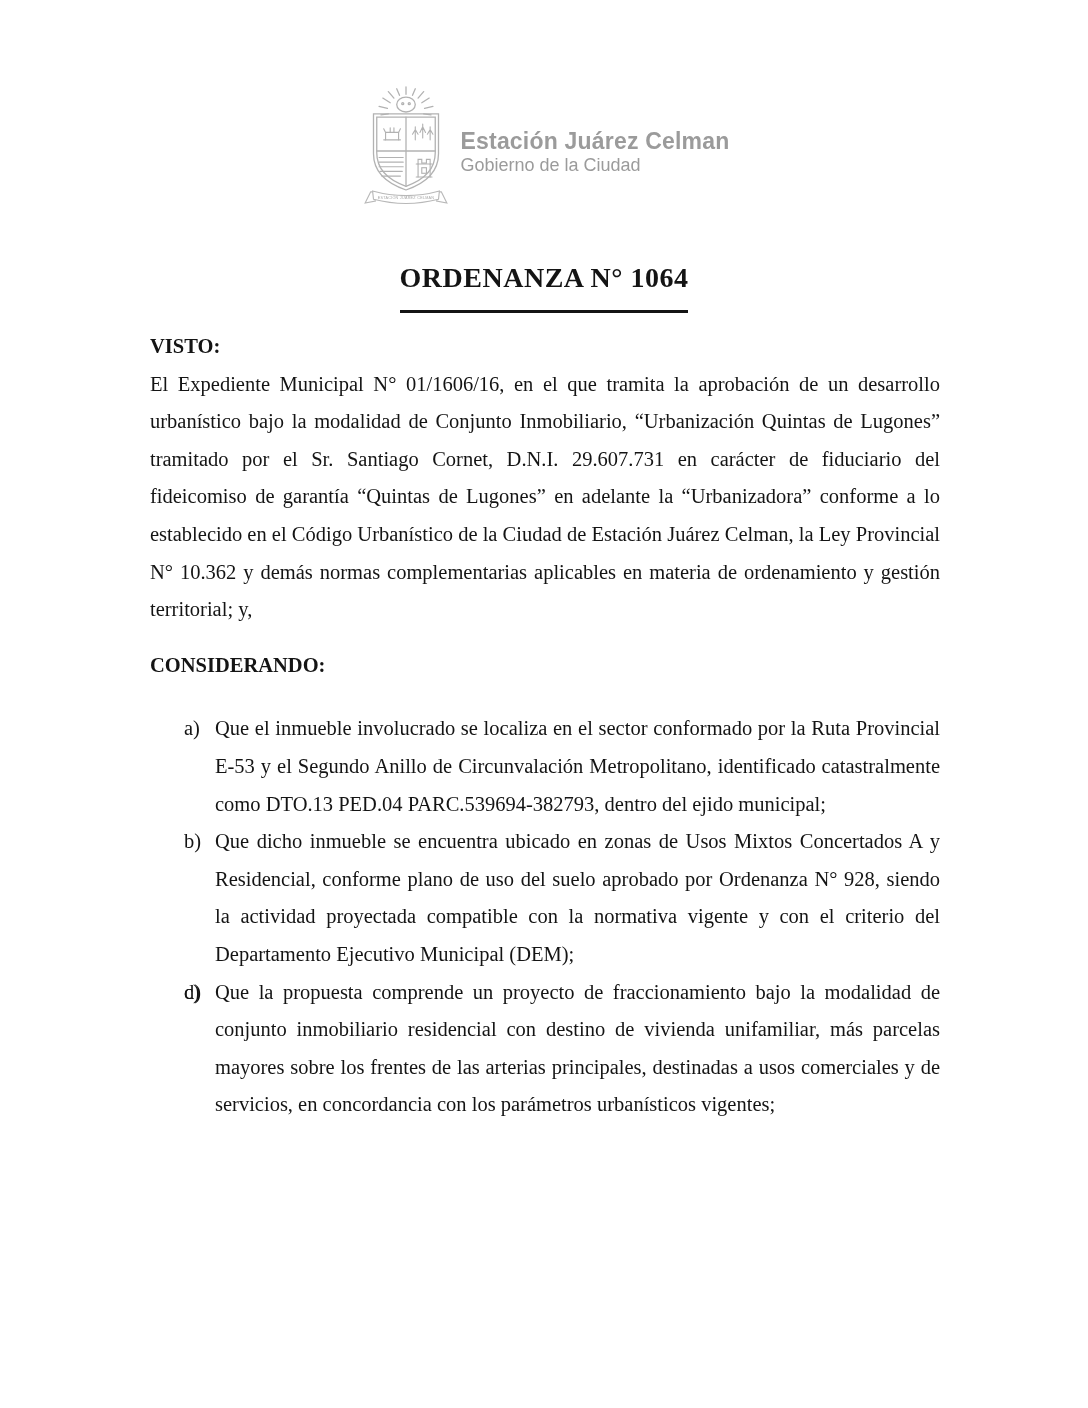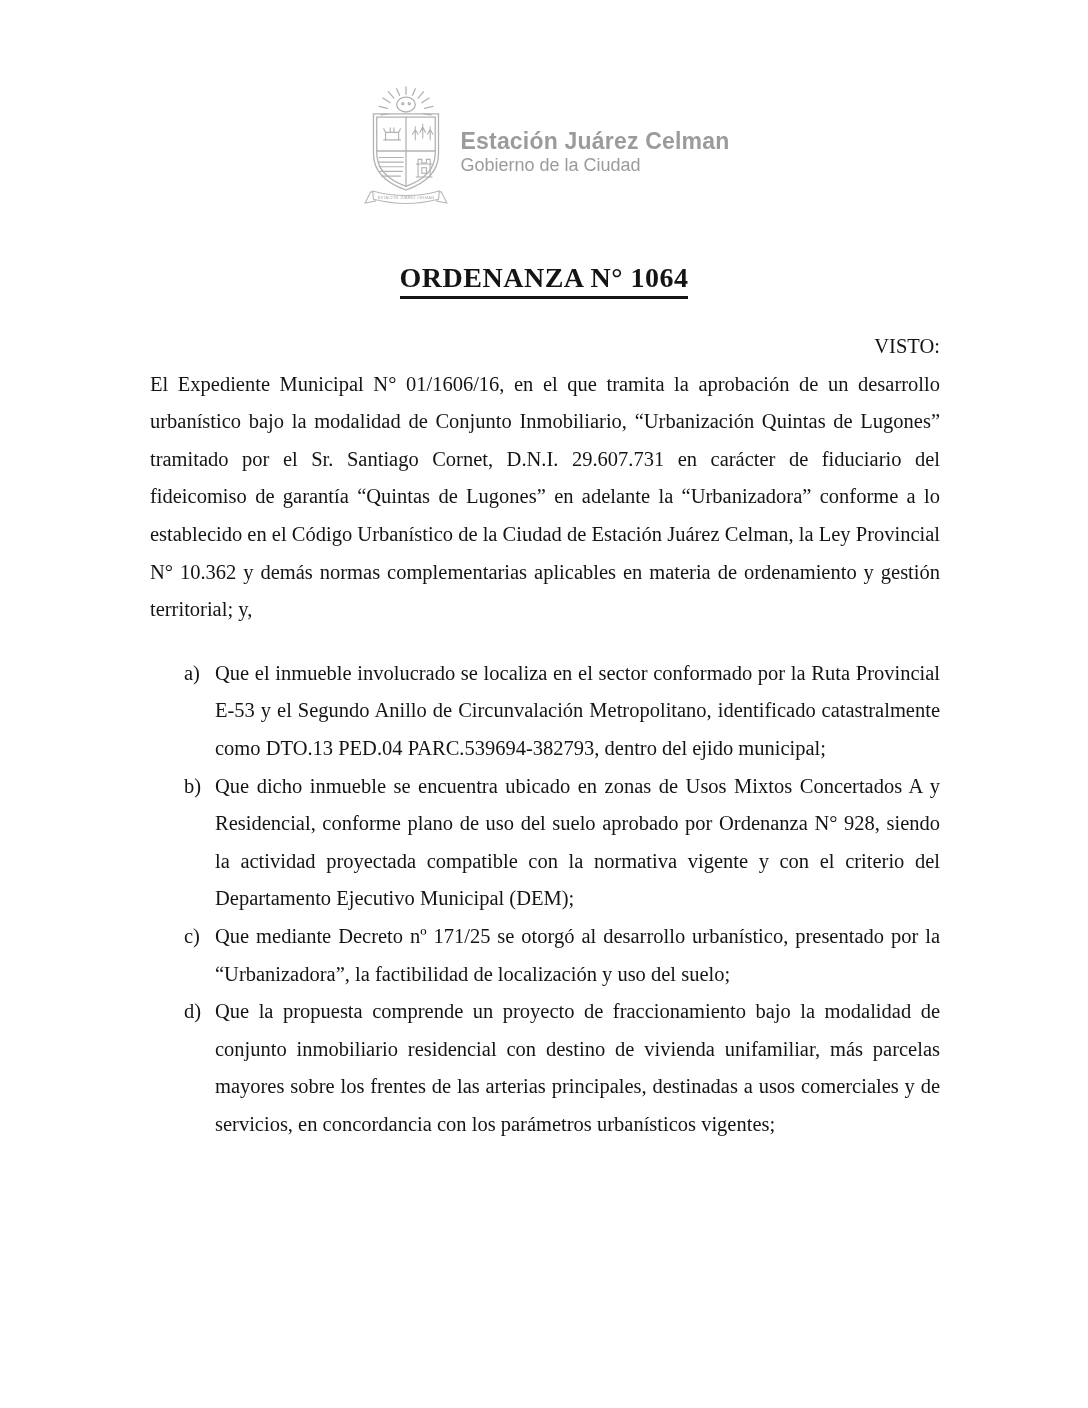--- a/index.html
+++ b/index.html
@@ -64,7 +64,7 @@
     font-weight: bold;
     letter-spacing: 0.5px;
     border-bottom: 3px solid #141414;
-    padding-bottom: 3px;
+    padding-bottom: 17px;
     line-height: 30px;
   }
 

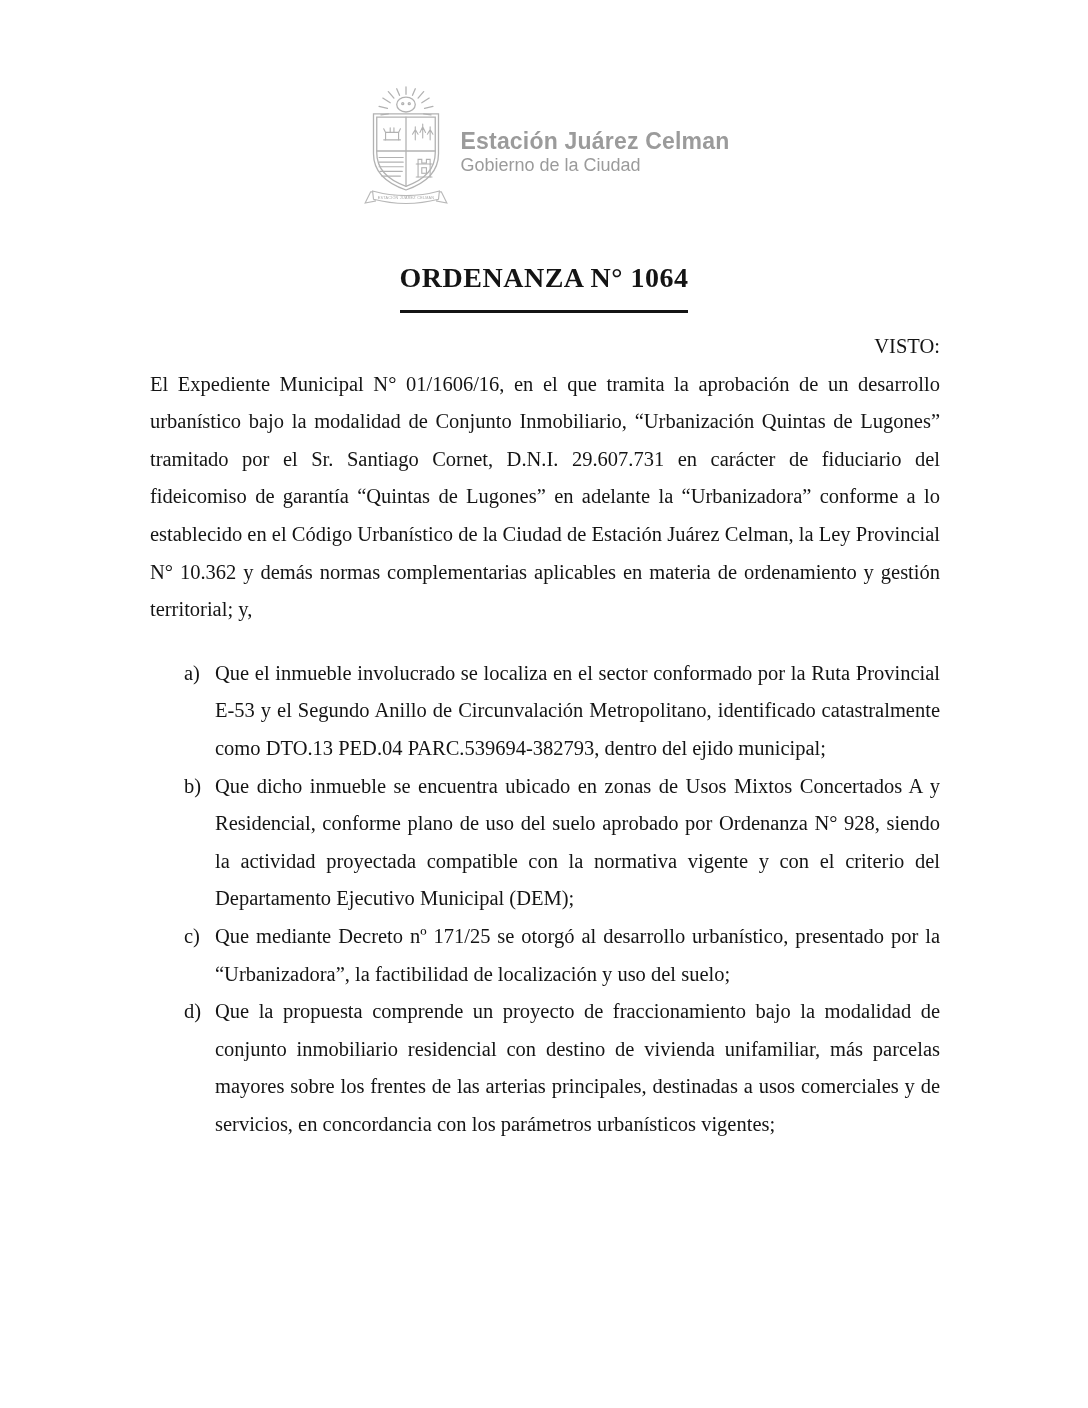--- a/index.html
+++ b/index.html
@@ -79,8 +79,8 @@
     text-align: justify;
   }
   .section-label {
-    font-weight: normal;
-    text-align: right;
+    font-weight: bold;
+    text-align: left;
   }
   .visto-paragraph {
   }

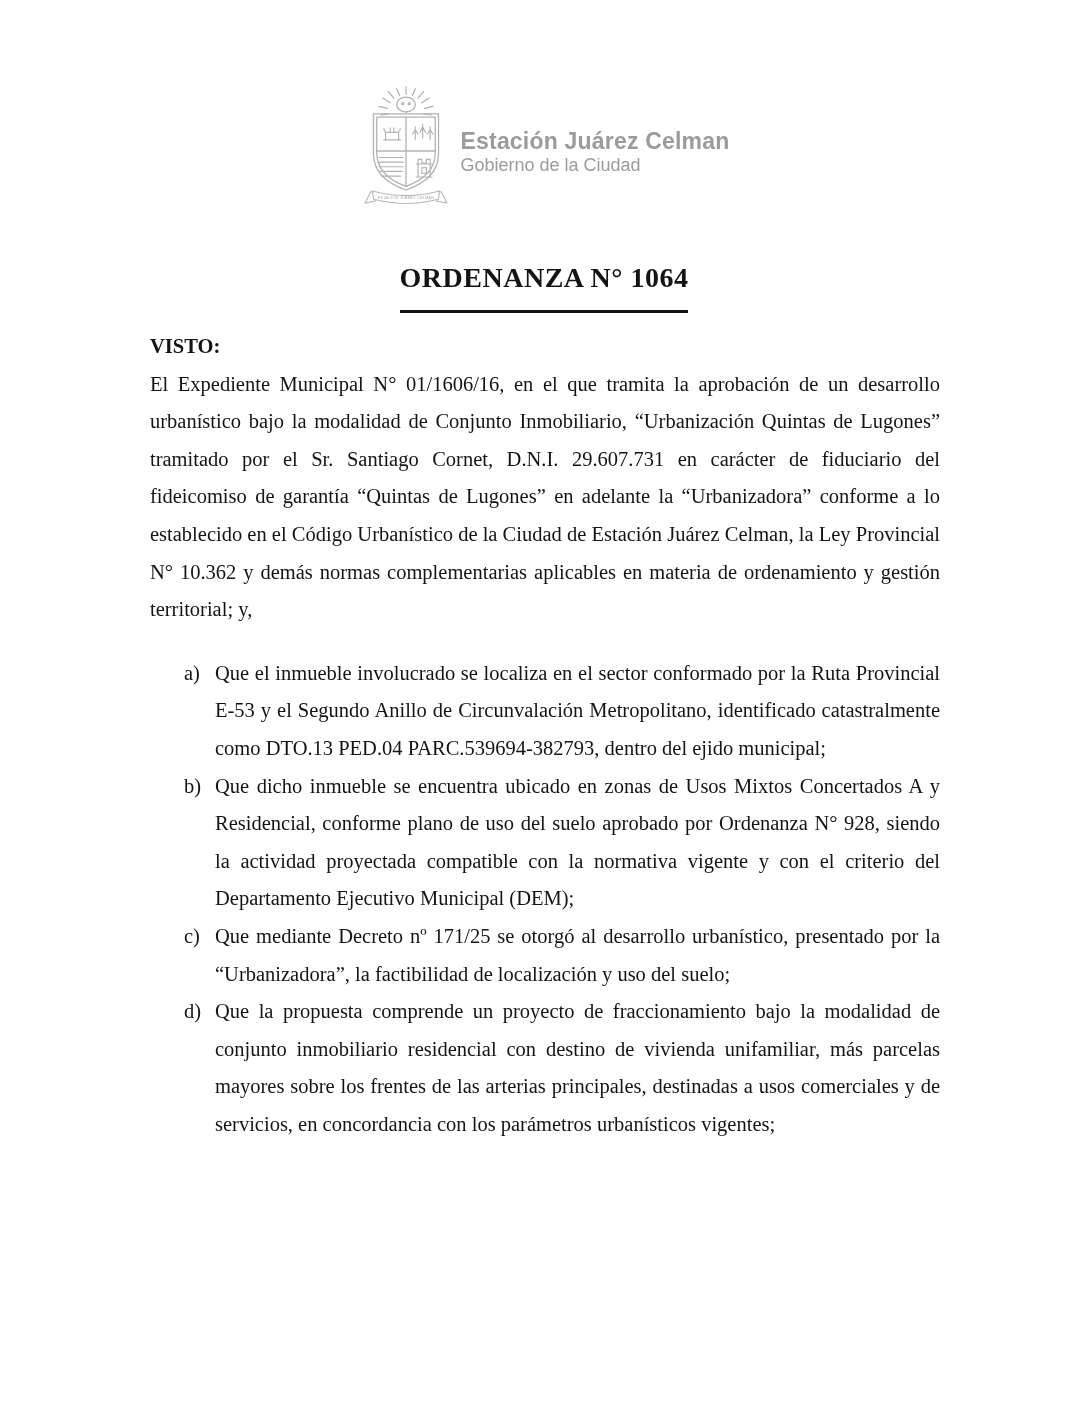--- a/index.html
+++ b/index.html
@@ -186,6 +186,7 @@
 
     <div class="visto-paragraph">El Expediente Municipal N° 01/1606/16, en el que tramita la aprobación de un desarrollo urbanístico bajo la modalidad de Conjunto Inmobiliario, “Urbanización Quintas de Lugones” tramitado por el Sr. Santiago Cornet, D.N.I. 29.607.731 en carácter de fiduciario del fideicomiso de garantía “Quintas de Lugones” en adelante la “Urbanizadora” conforme a lo establecido en el Código Urbanístico de la Ciudad de Estación Juárez Celman, la Ley Provincial N° 10.362 y demás normas complementarias aplicables en materia de ordenamiento y gestión territorial; y,</div>
 
+    <div class="section-label considerando-label">CONSIDERANDO:</div>
 
     <div class="considerations">
       <div class="consideration">

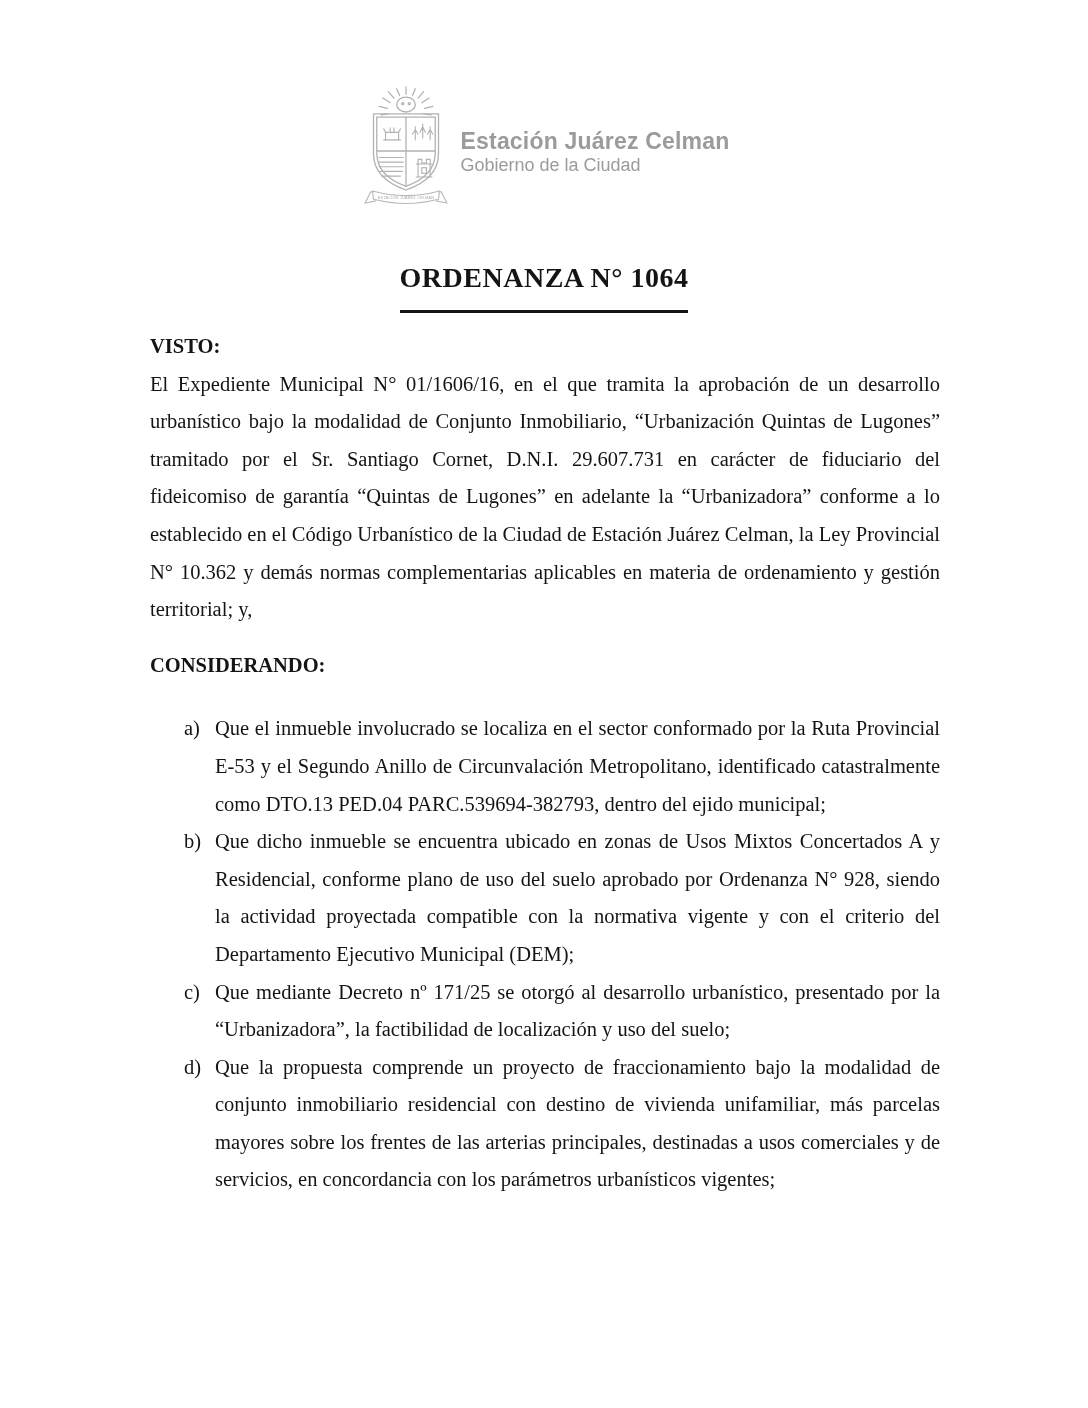--- a/index.html
+++ b/index.html
@@ -199,7 +199,6 @@
       </div>
       <div class="consideration">
         <span class="marker">c)</span>
-        <span>Que mediante Decreto nº 171/25 se otorgó al desarrollo urbanístico, presentado por la “Urbanizadora”, la factibilidad de localización y uso del suelo;</span>
       </div>
       <div class="consideration">
         <span class="marker">d)</span>

